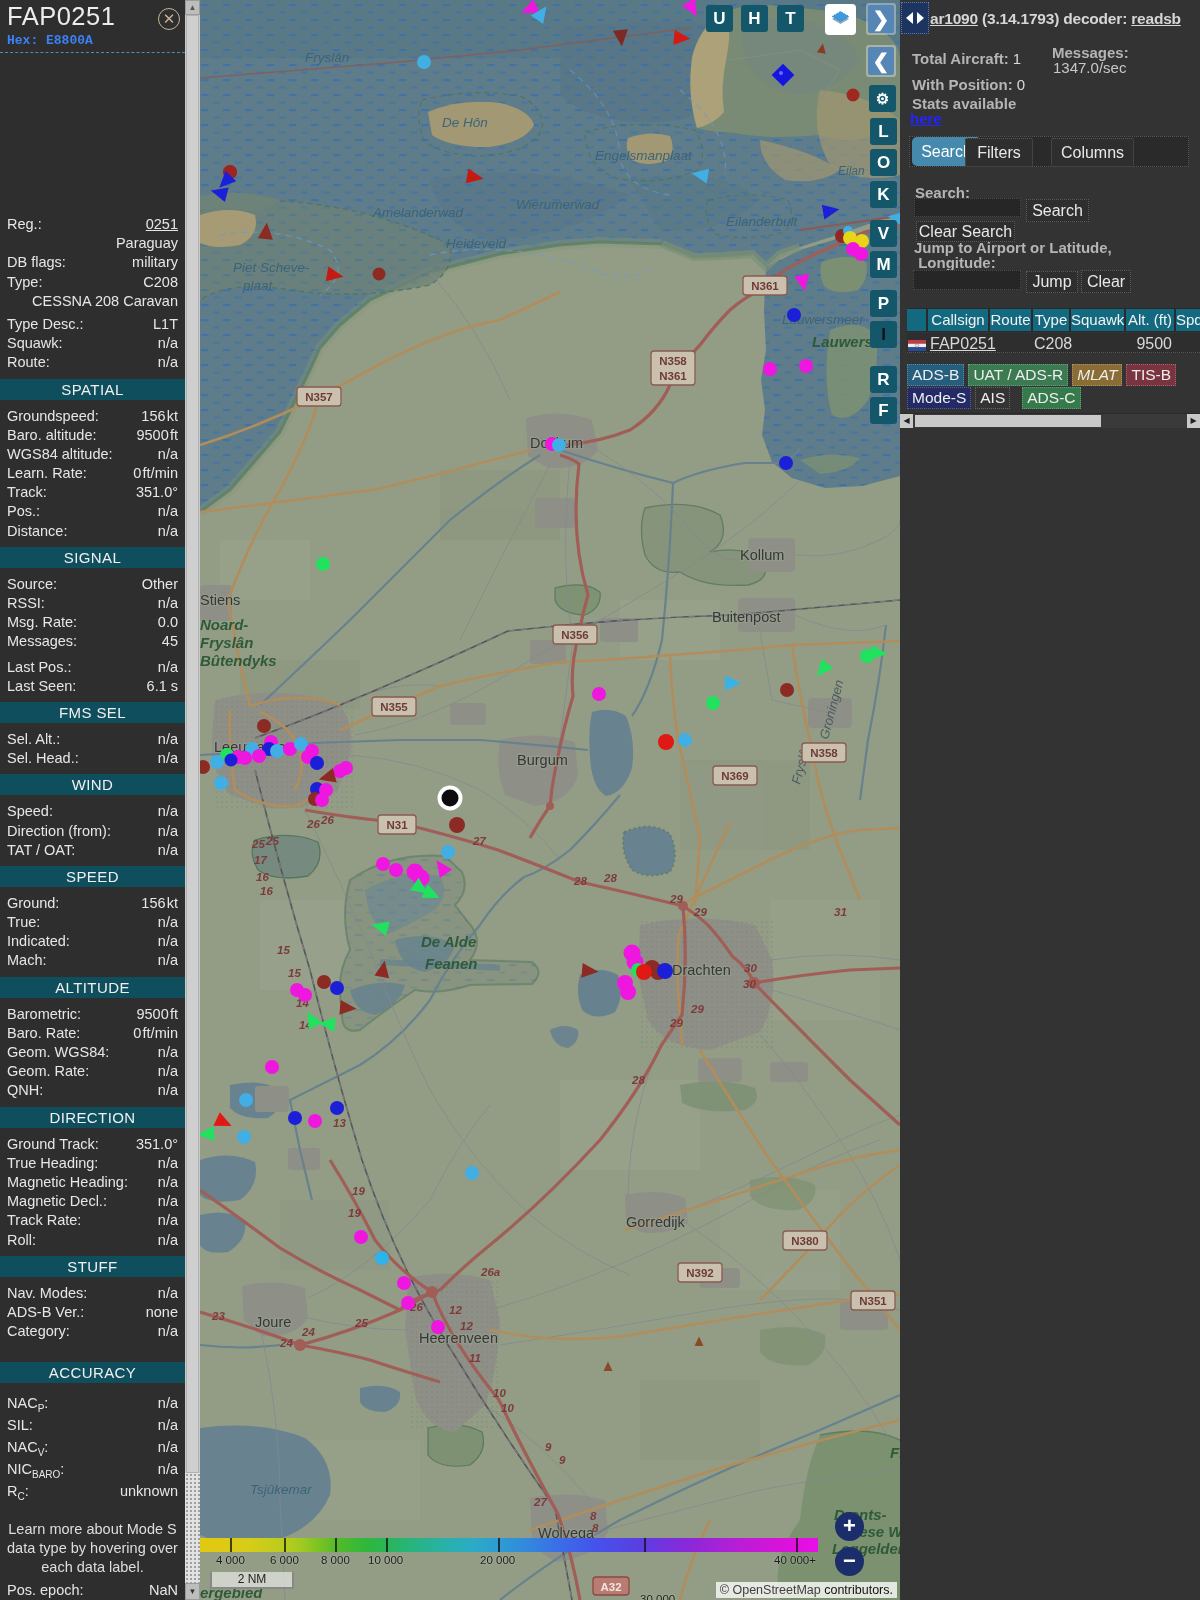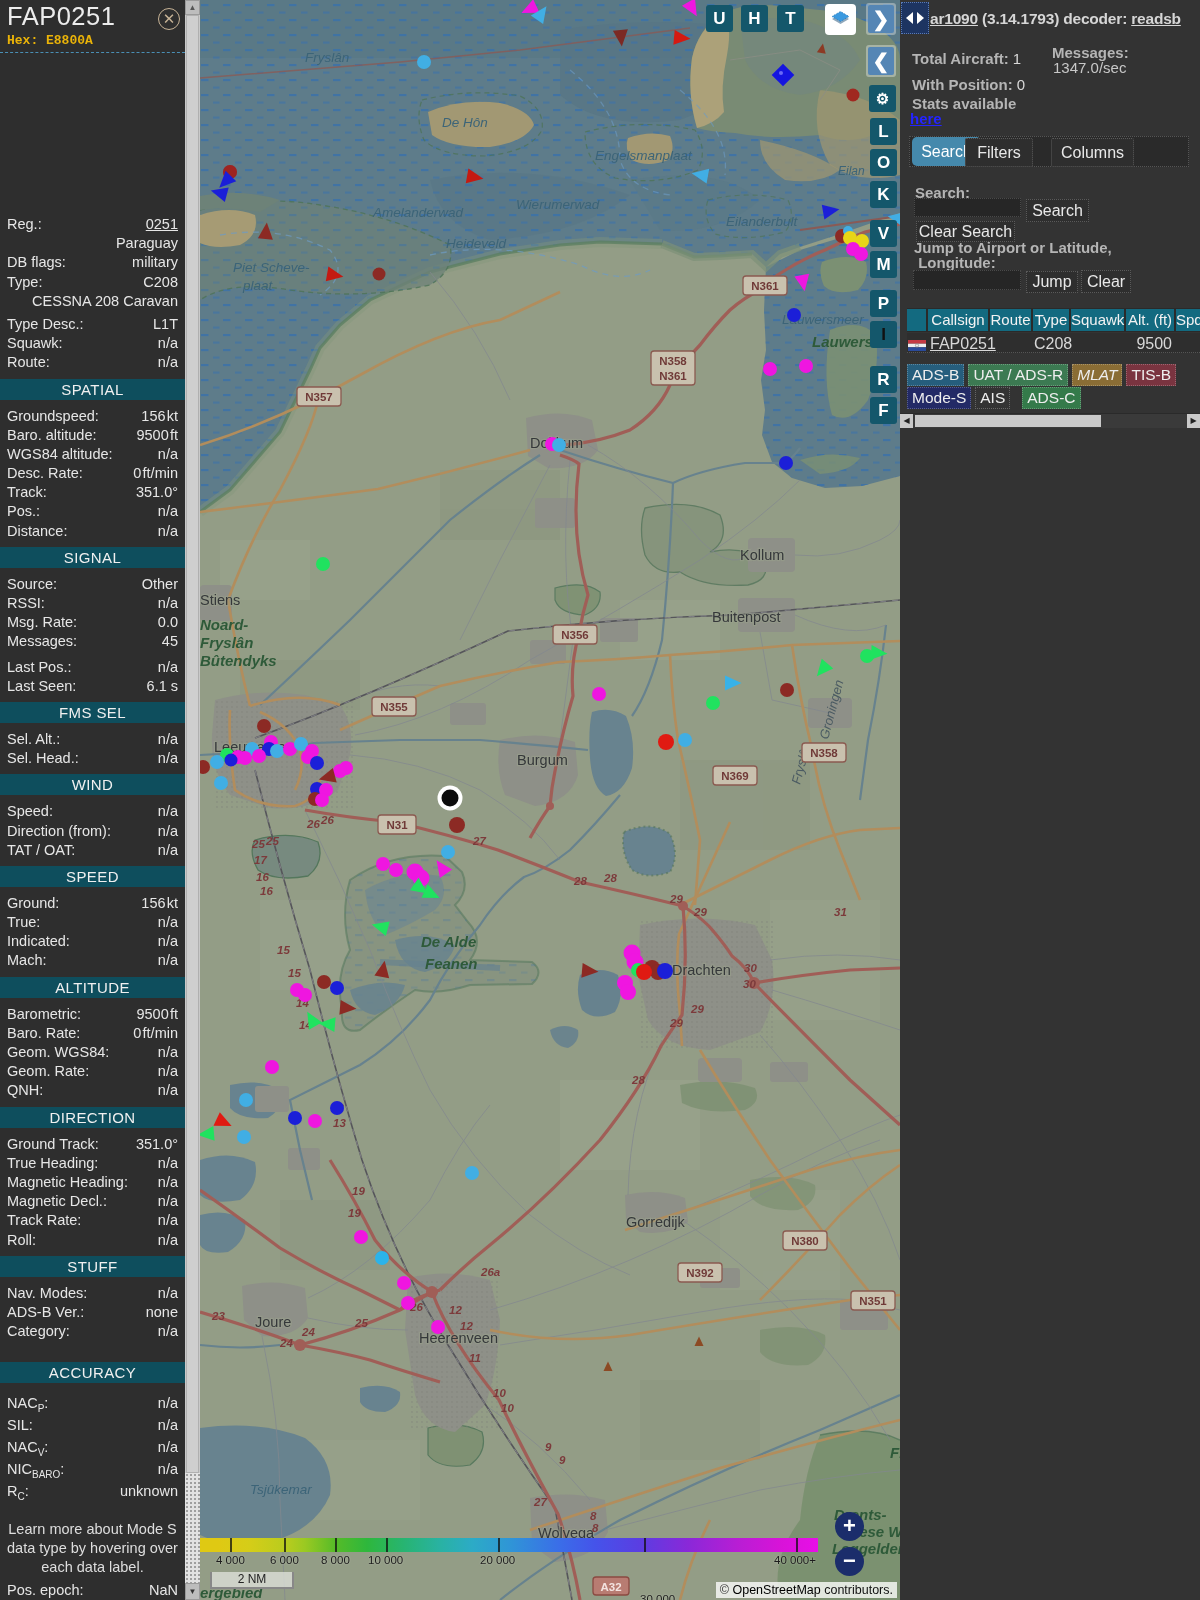--- a/index.html
+++ b/index.html
@@ -22,7 +22,7 @@
 <div id="left">
   <div style="position:relative;height:54px;">
     <div style="position:absolute;left:7px;top:2px;font-size:25.5px;color:#ececec;letter-spacing:.5px;">FAP0251</div>
-    <div style="position:absolute;left:7px;top:33px;font-family:'Liberation Mono',monospace;font-weight:bold;font-size:13px;color:#eab308;">Hex: E8800A</div>
+    <div style="position:absolute;left:7px;top:33px;font-family:'Liberation Mono',monospace;font-weight:bold;font-size:13px;color:#3b82f6;">Hex: E8800A</div>
     <div style="position:absolute;right:5px;top:8px;width:20px;height:20px;border:1.5px solid #c7b396;border-radius:50%;color:#c7b396;text-align:center;line-height:19px;font-size:15px;">✕</div>
     <div style="position:absolute;left:0;right:0;top:52px;border-top:1px dashed #4a8fb5;"></div>
   </div>

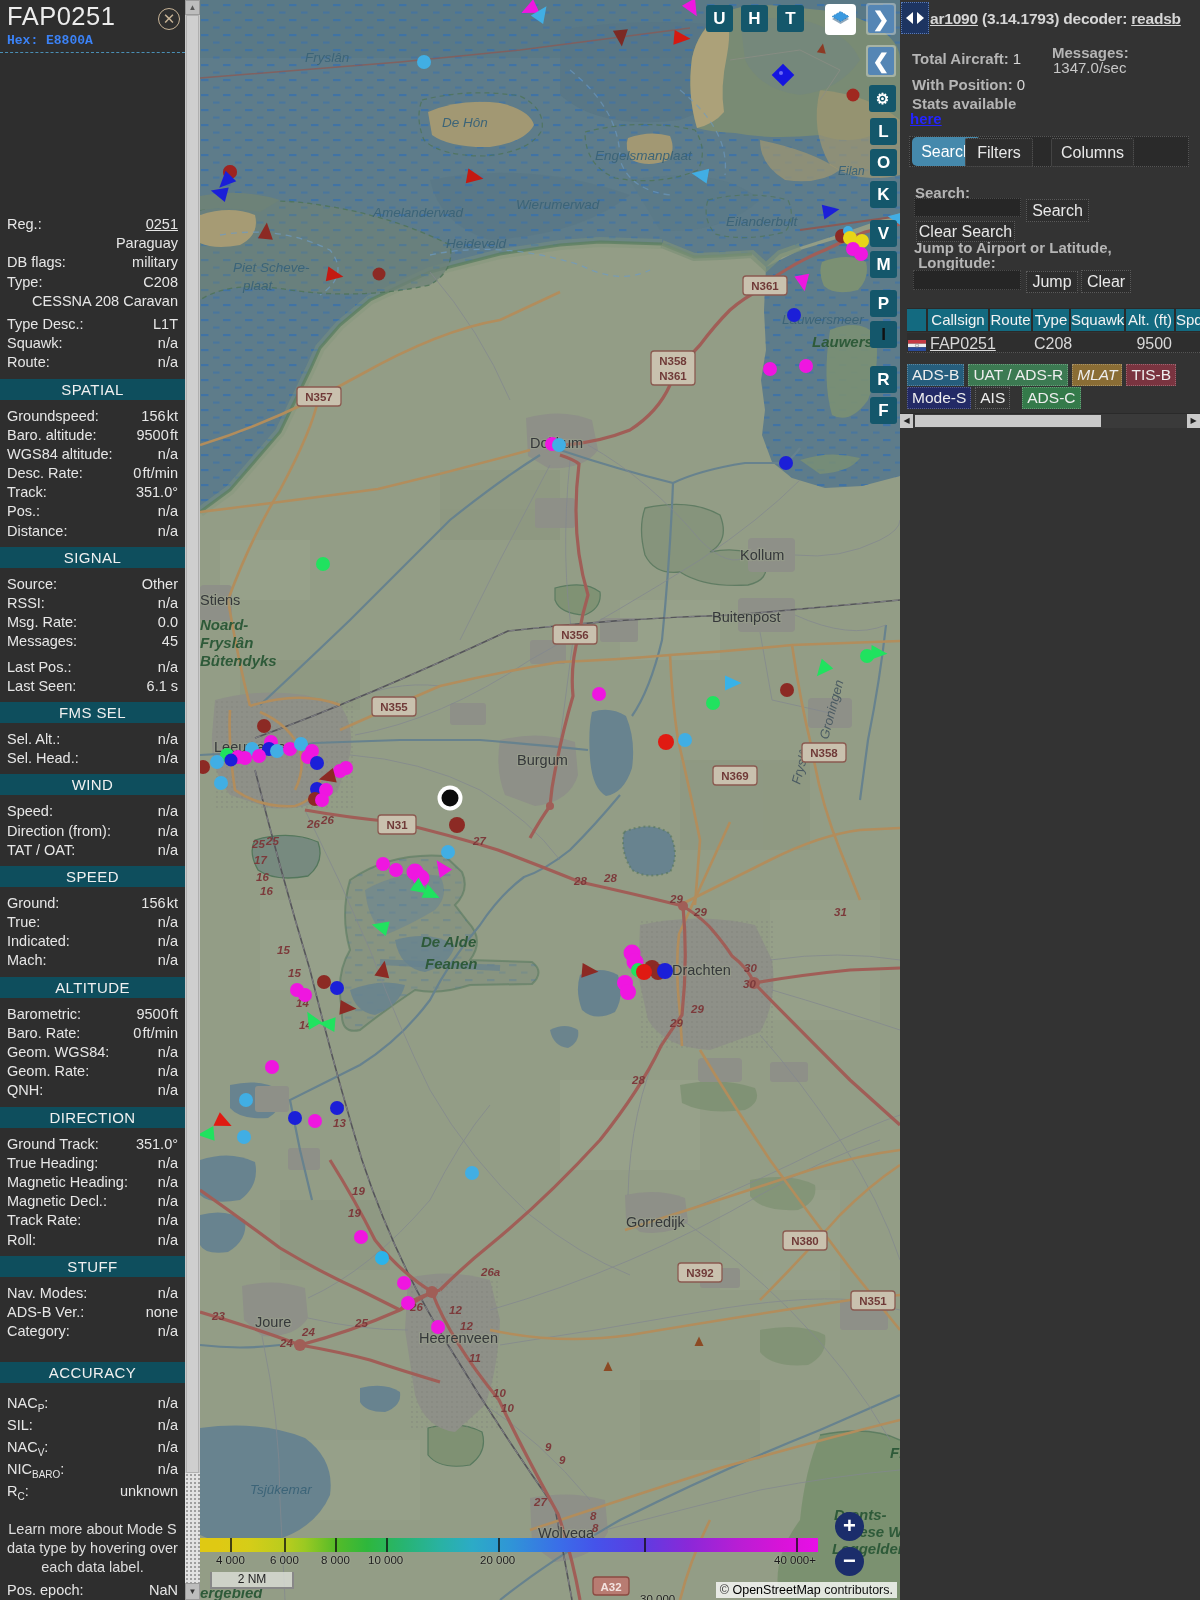--- a/index.html
+++ b/index.html
@@ -74,7 +74,7 @@
       <span class="v">n/a</span>
     </div>
   <div class="row">
-      <span class="l">Desc. Rate:</span>
+      <span class="l">Learn. Rate:</span>
       <span class="v">0 ft/min</span>
     </div>
   <div class="row">

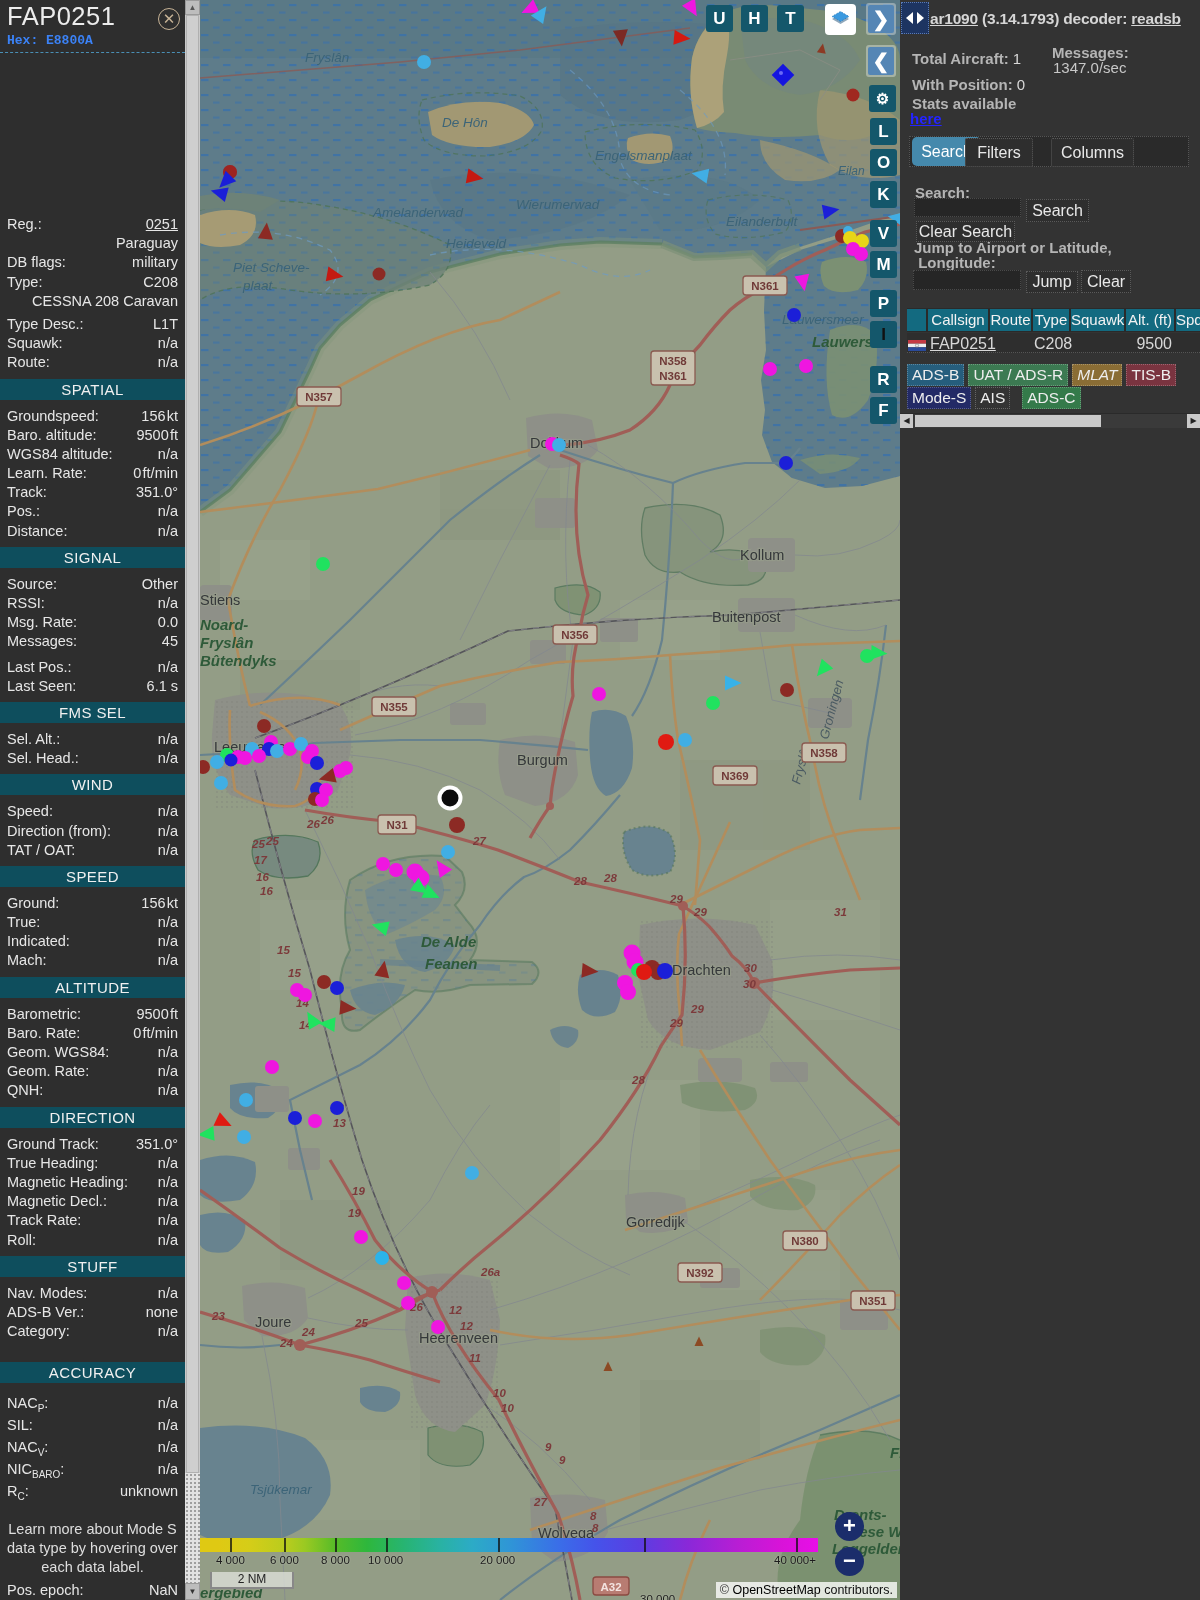--- a/index.html
+++ b/index.html
@@ -794,7 +794,7 @@
 <div style="position:absolute;left:10px;top:1572px;width:84px;height:17px;background:rgba(226,228,222,.75);border:2px solid #888;border-top:none;box-sizing:border-box;text-align:center;font-size:12px;color:#222;line-height:14px;">2 NM</div>
 <div class="zoomc" style="left:635px;top:1512px;">+</div>
 <div class="zoomc" style="left:635px;top:1547px;">−</div>
-<div style="position:absolute;right:3px;top:1582px;background:rgba(255,255,255,.78);color:#333;font-size:12.5px;padding:1px 4px;">© <span style="color:#000000">OpenStreetMap</span> <span style="color:#111">contributors.</span></div>
+<div style="position:absolute;right:3px;top:1582px;background:rgba(255,255,255,.78);color:#333;font-size:12.5px;padding:1px 4px;">© <span style="color:#404040">OpenStreetMap</span> <span style="color:#111">contributors.</span></div>
 </div>
 
 <div id="right">

